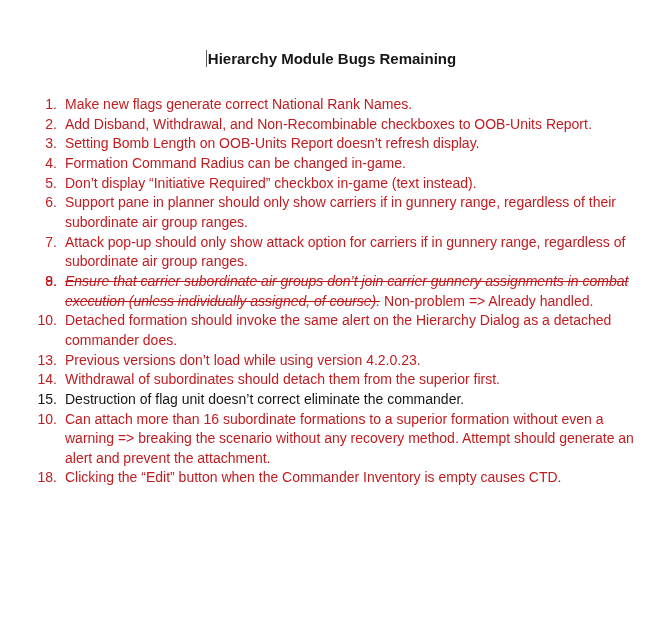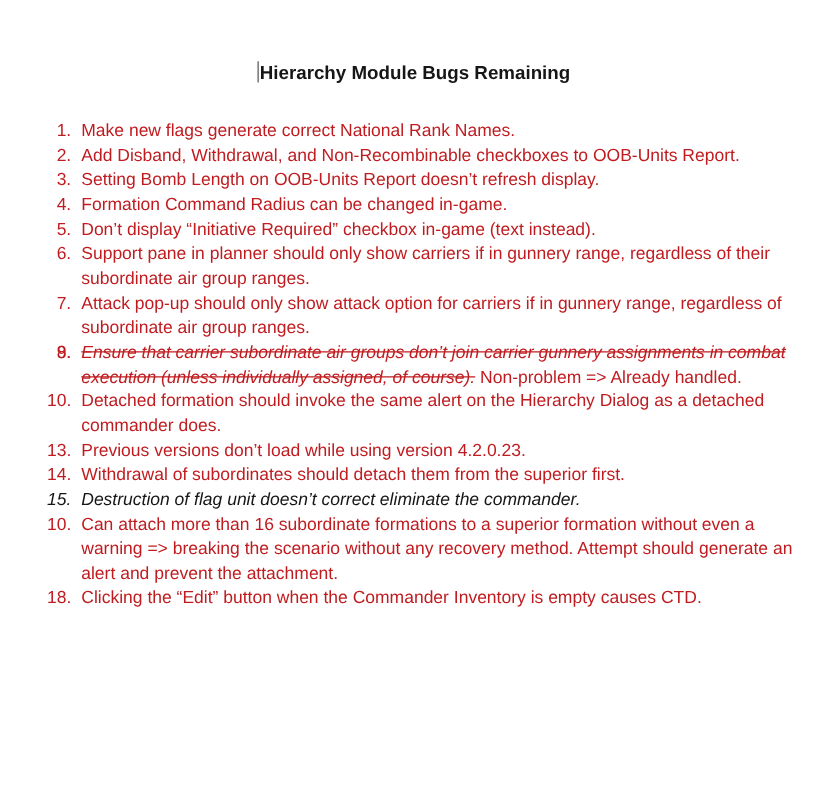--- a/index.html
+++ b/index.html
@@ -47,7 +47,7 @@
     text-align: right;
   }
   .item.red { color: var(--red, #c01c20); }
-  .item.black { color: var(--ink, #161616); font-style: italic; }
+  .item.black { color: var(--ink, #161616); }
   .strike { text-decoration: line-through; text-decoration-thickness: 1.2px; font-style: italic; }
 </style>
 </head>

